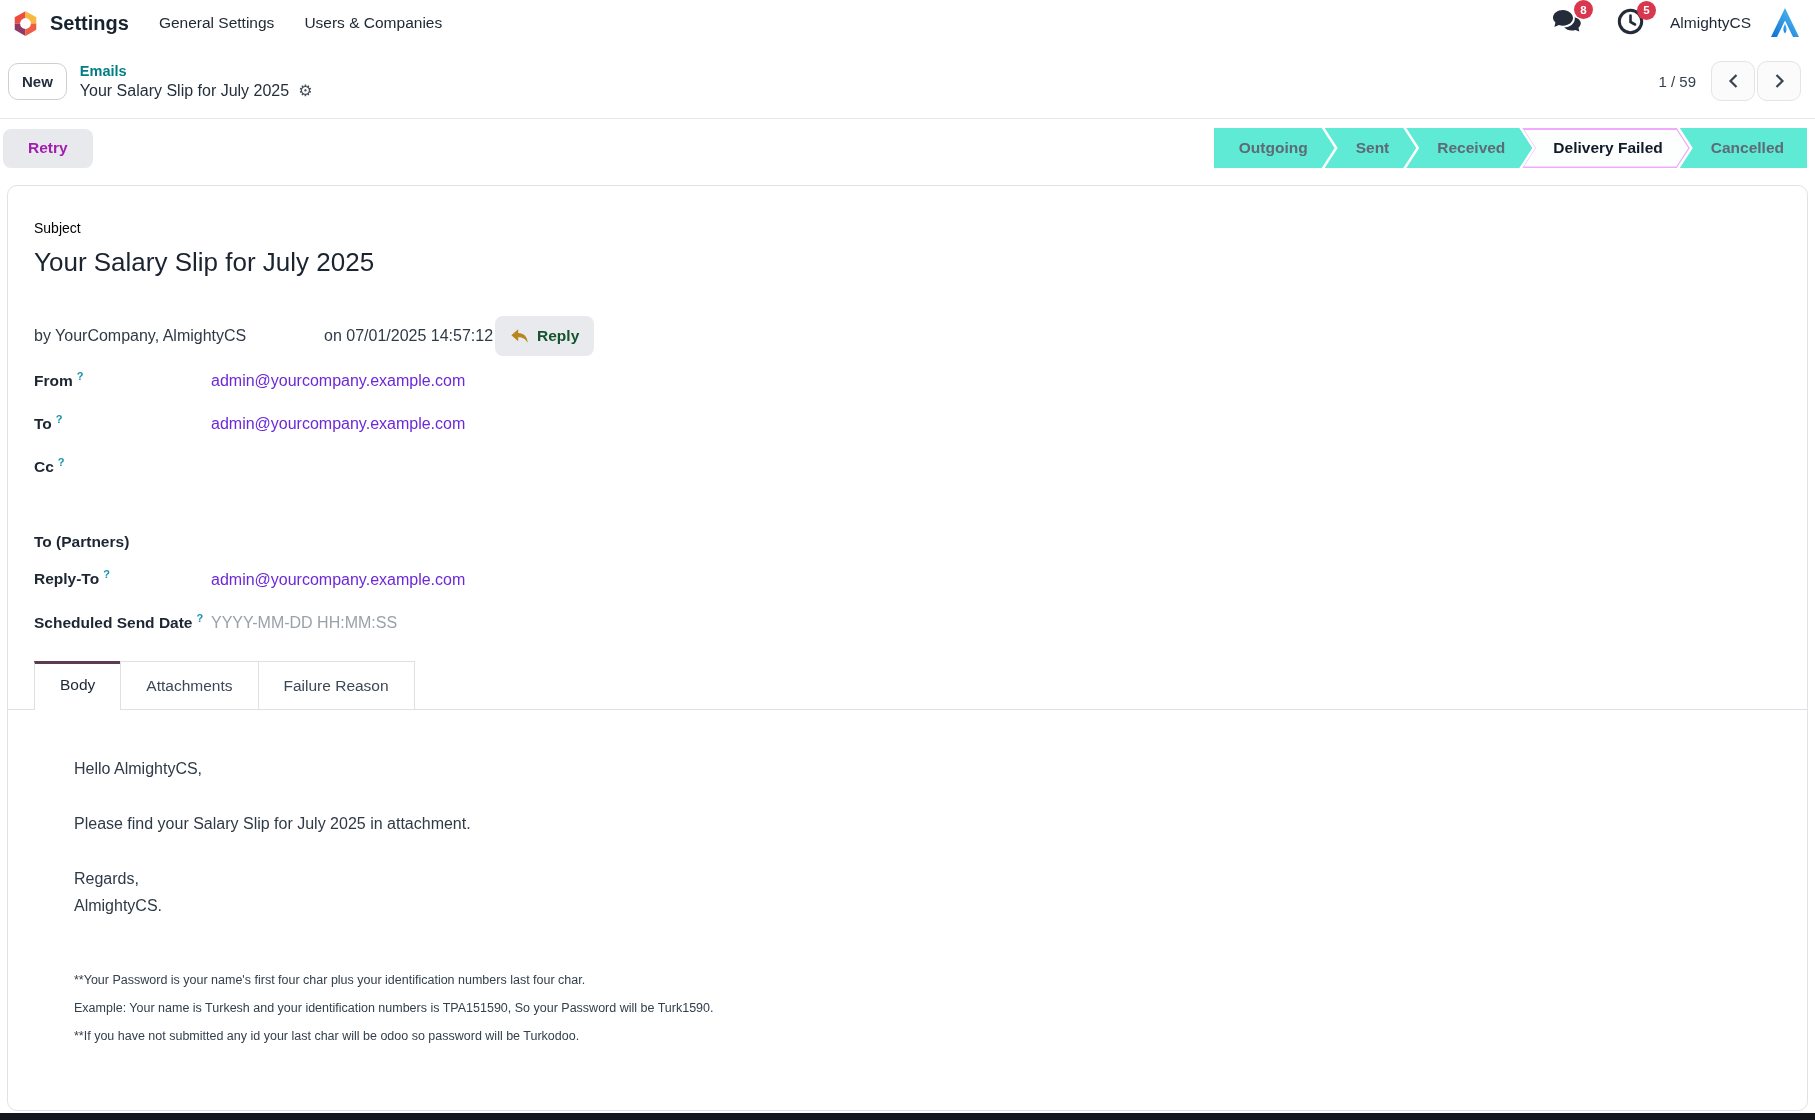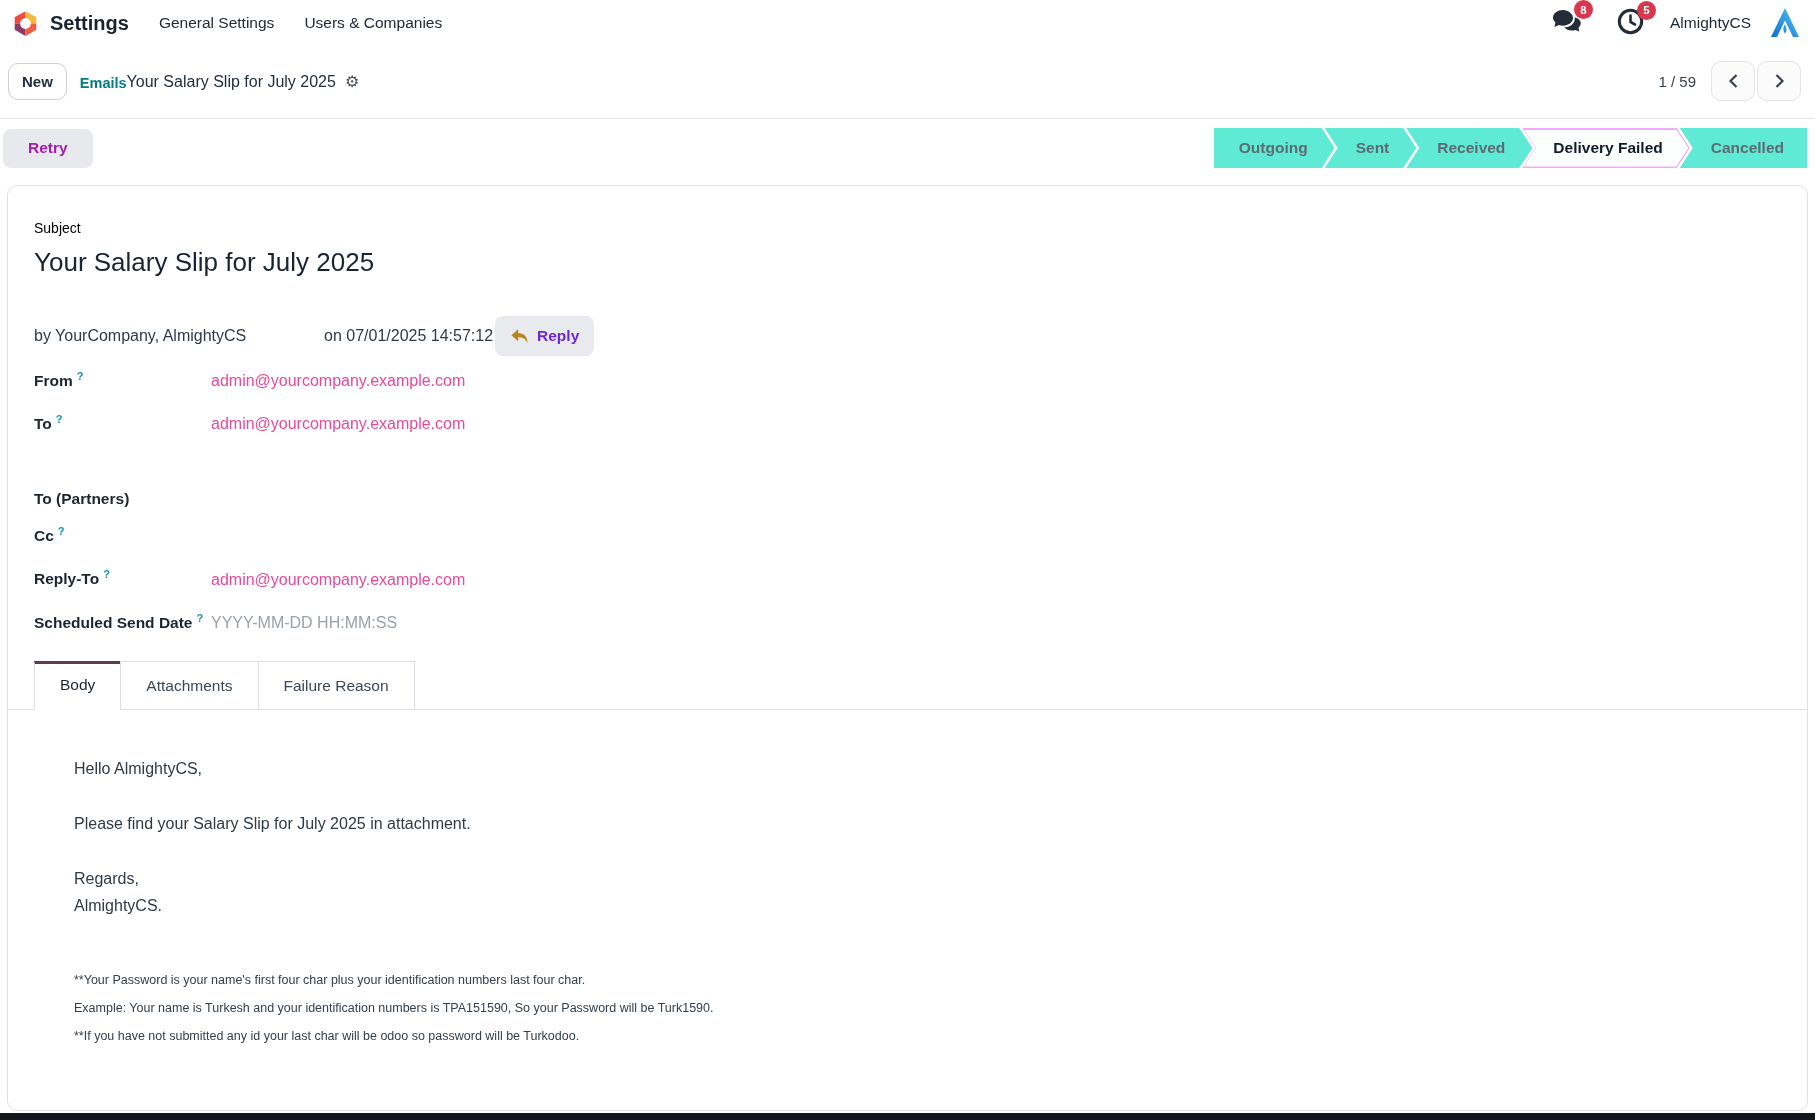--- a/index.html
+++ b/index.html
@@ -24,7 +24,7 @@
   .control-panel { height:72px; display:flex; align-items:center; padding:2px 14px 4px 8px; }
   .btn-new { border:1px solid #ccd0d4; background:#fff; border-radius:10px; padding:9px 13px;
     font-size:15px; font-weight:600; color:#242f3d; cursor:pointer; font-family:inherit; }
-  .crumbs { margin-left:13px; display:flex; flex-direction:row; justify-content:center;align-items:flex-end; }
+  .crumbs { margin-left:13px; display:flex; flex-direction:column; justify-content:center; }
   .crumb-parent { font-size:14.5px; font-weight:700; color:#017e84; cursor:pointer; line-height:18px; }
   .crumb-current-row { display:flex; align-items:center; line-height:21px; }
   .crumb-current { font-size:16px; color:#242f3d; }

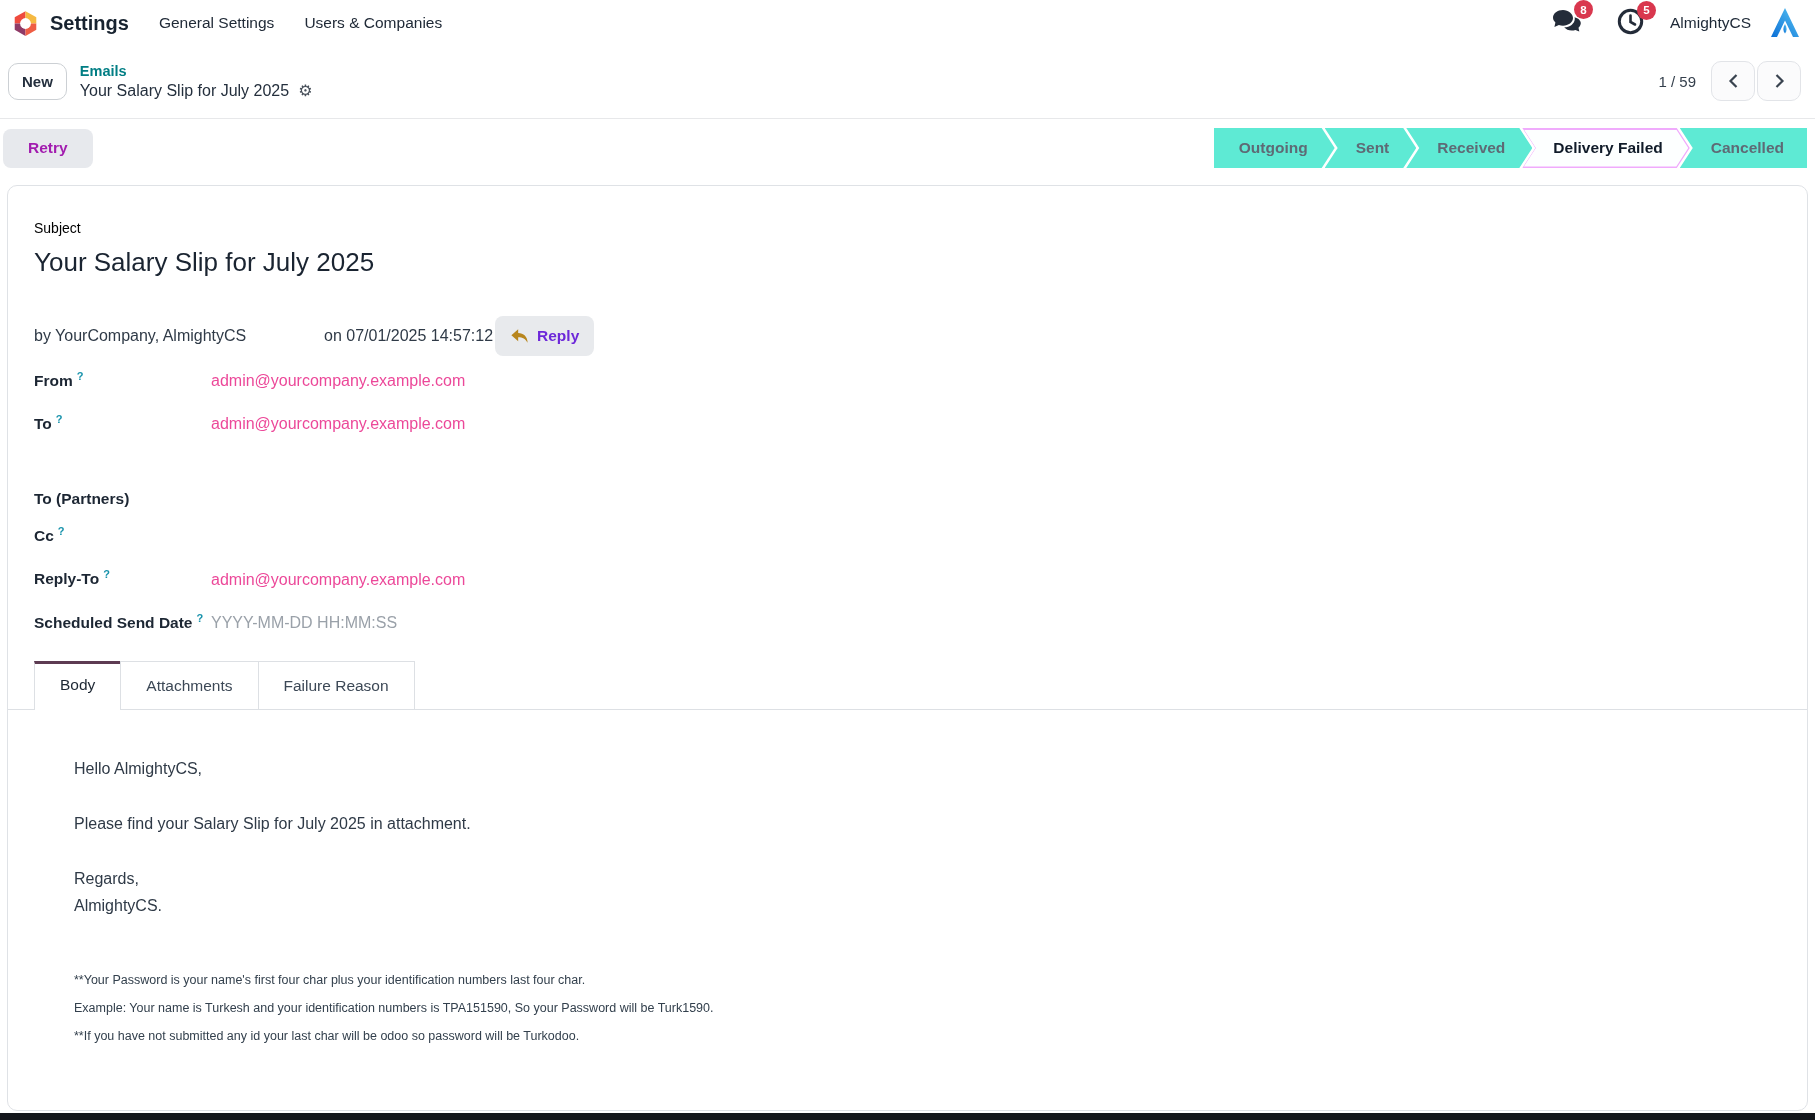--- a/index.html
+++ b/index.html
@@ -64,7 +64,7 @@
   .author { font-size:16px; color:#2f3a47; flex:0 0 290px; }
   .date-line { font-size:16px; color:#2f3a47; margin-right:2px; }
   .btn-reply { background:#e8eaed; border:none; border-radius:8px; height:40px; padding:0 15px;
-    display:flex; align-items:center; gap:8px; font-size:15.5px; font-weight:700; color:#6d28d9;
+    display:flex; align-items:center; gap:8px; font-size:15.5px; font-weight:700; color:#14532d;
     cursor:pointer; font-family:inherit; }
 
   .field-row { display:flex; align-items:flex-end; margin-bottom:23px; }

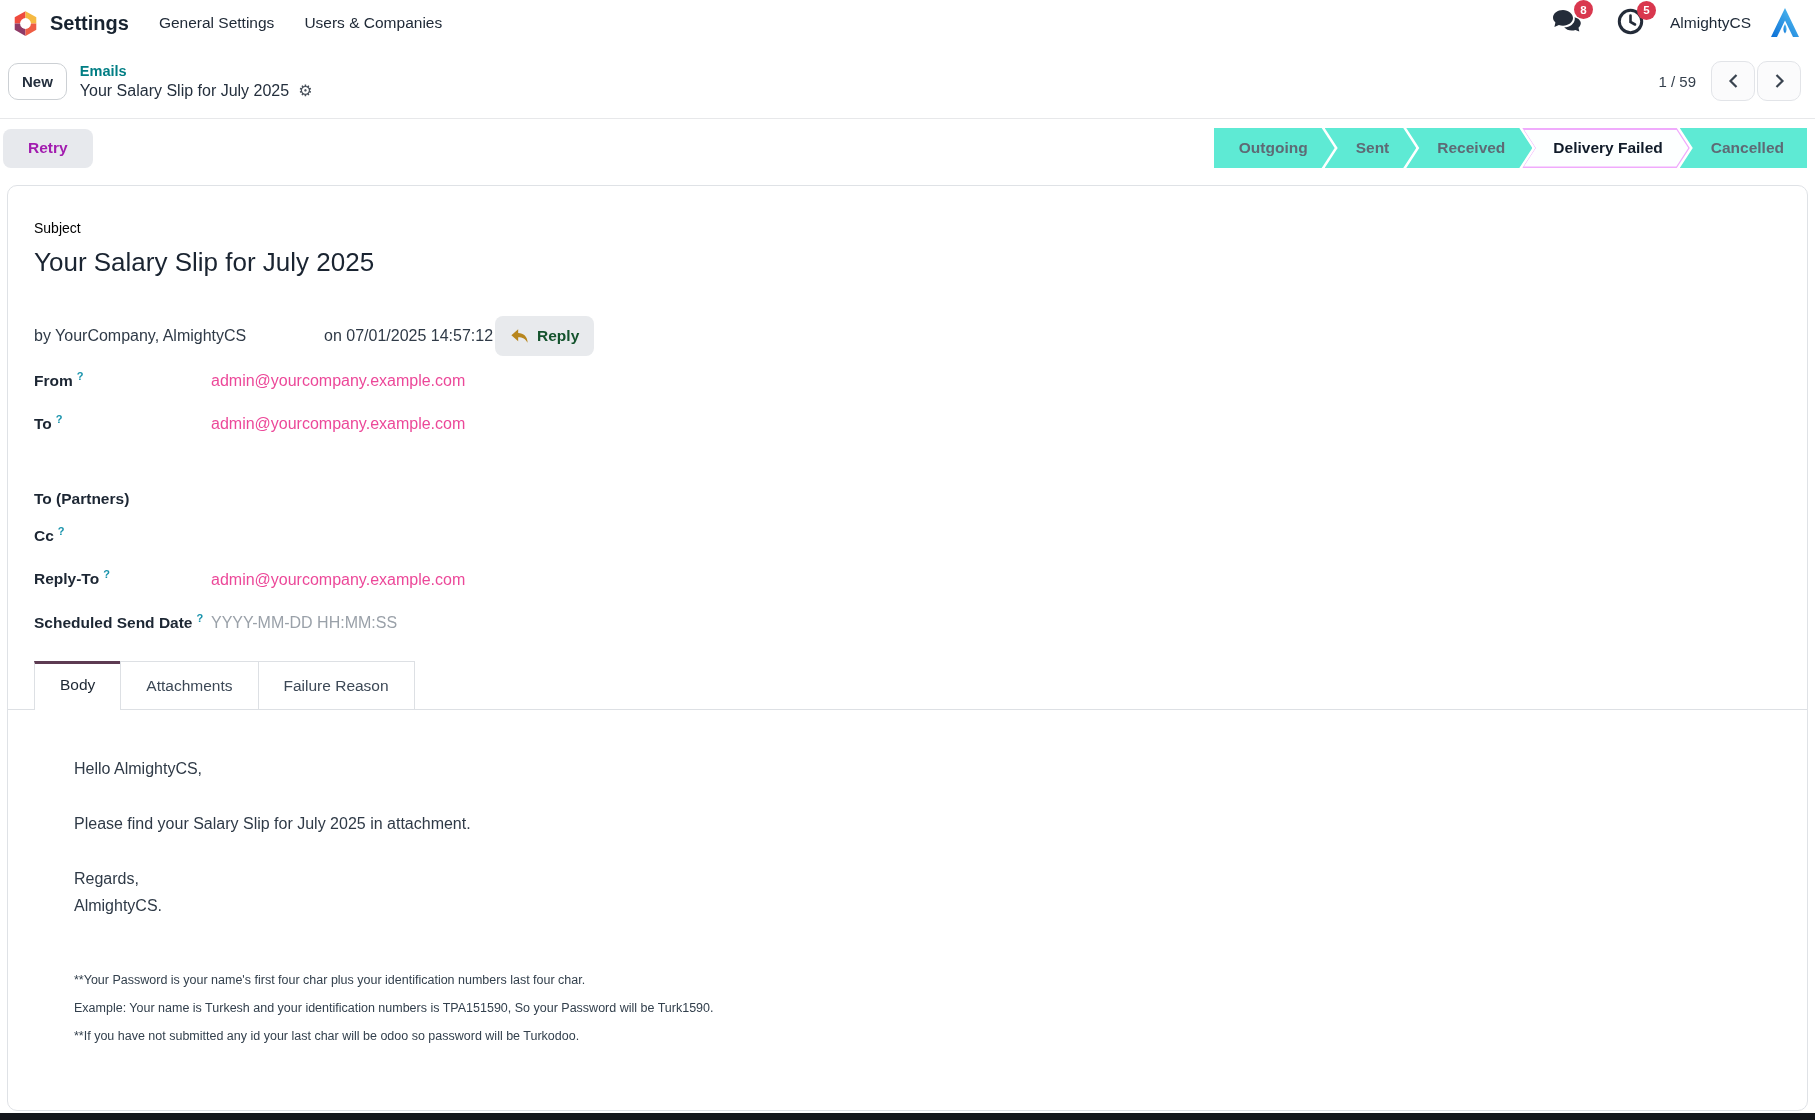--- a/index.html
+++ b/index.html
@@ -70,7 +70,7 @@
   .field-row { display:flex; align-items:flex-end; margin-bottom:23px; }
   .field-label { flex:0 0 177px; font-size:15.5px; font-weight:700; color:#1c2633; }
   .help-sup { font-size:11px; color:#1792ab; vertical-align:super; margin-left:4px; font-weight:600; cursor:pointer; }
-  .field-value { font-size:16px; color:#ec4899; cursor:text; }
+  .field-value { font-size:16px; color:#6d28d9; cursor:text; }
   .row-gap-large { margin-top:57px; }
   .row-partners { margin-bottom:17px; }
   .sched-input { border:none; outline:none; font-family:inherit; font-size:16px; color:#2f3a47; width:260px; background:transparent; }

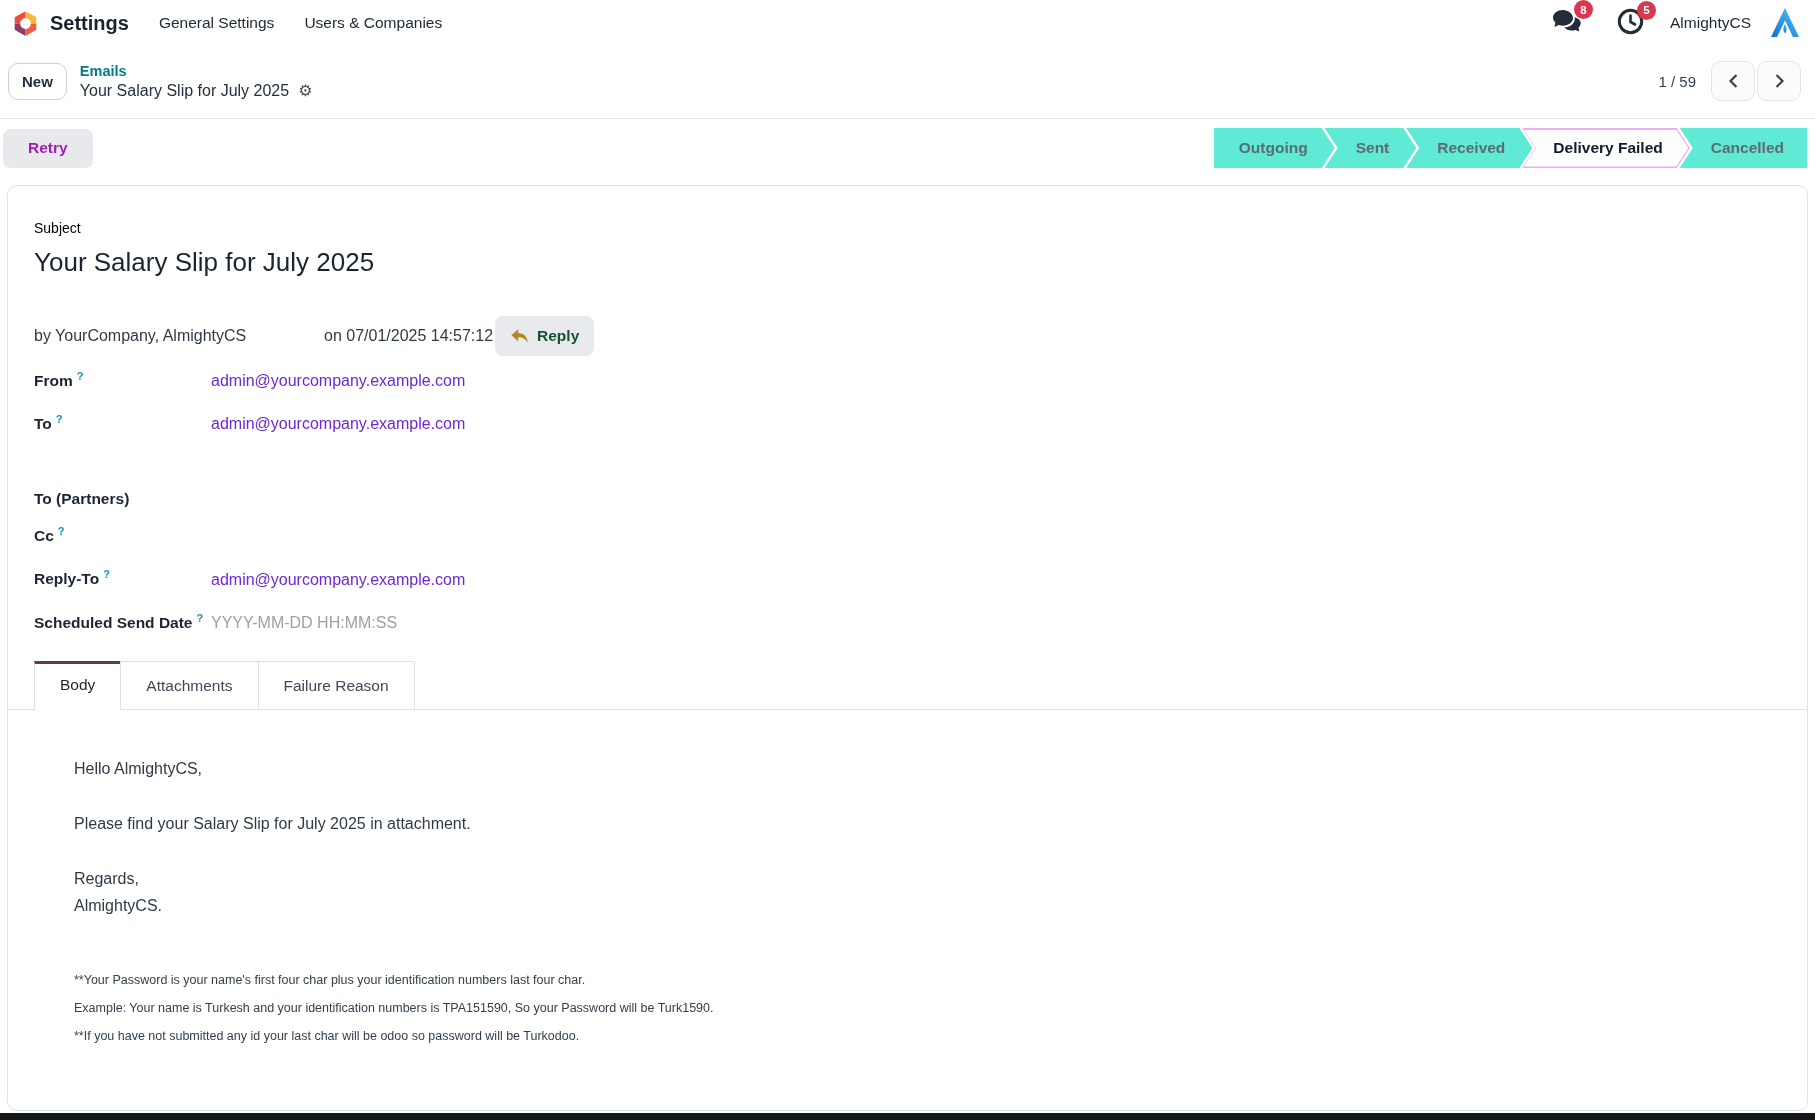--- a/index.html
+++ b/index.html
@@ -217,13 +217,13 @@
     <div class="field-value">admin@yourcompany.example.com</div>
   </div>
 
+  <div class="field-row">
+    <div class="field-label"><span>Cc</span><span class="help-sup">?</span></div>
+    <div class="field-value"></div>
+  </div>
+
   <div class="field-row row-gap-large row-partners">
     <div class="field-label"><span>To (Partners)</span></div>
-    <div class="field-value"></div>
-  </div>
-
-  <div class="field-row">
-    <div class="field-label"><span>Cc</span><span class="help-sup">?</span></div>
     <div class="field-value"></div>
   </div>
 

